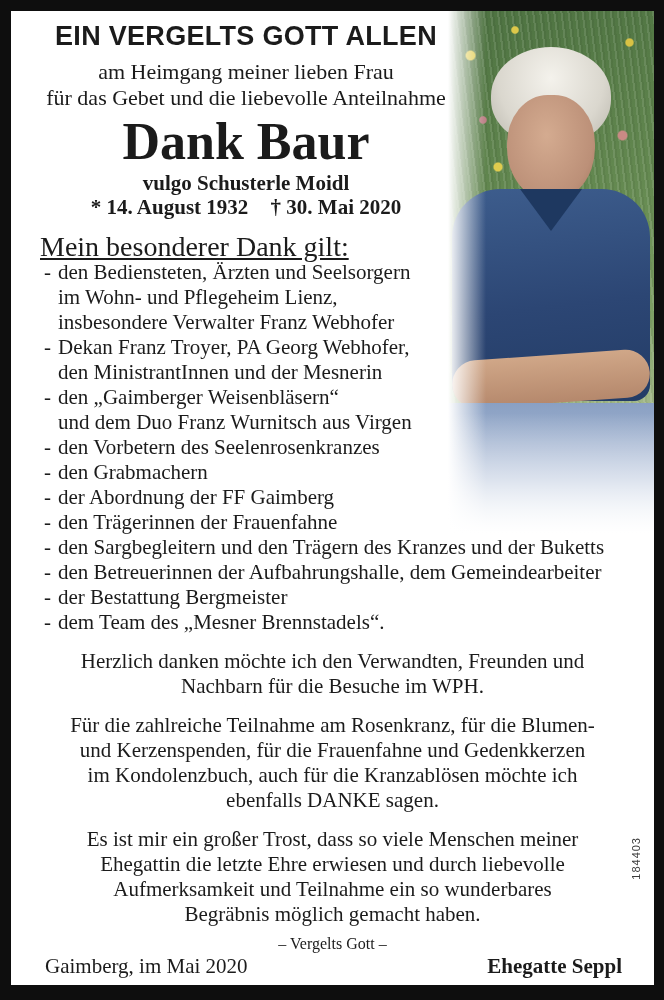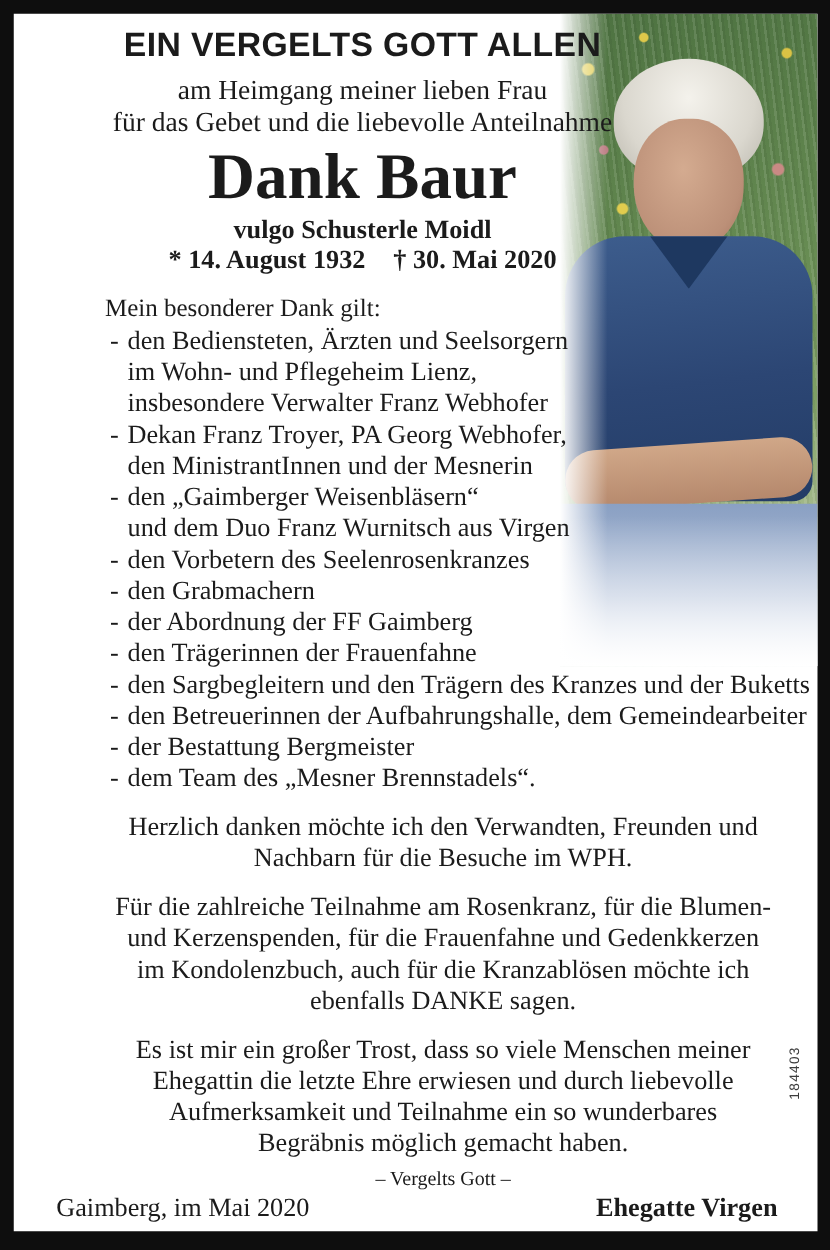--- a/index.html
+++ b/index.html
@@ -77,7 +77,7 @@
   .fade-bottom{position:absolute;left:0;right:0;bottom:0;height:120px;
     background:linear-gradient(to top,#ffffff,rgba(255,255,255,0));}
   
-  .content{position:relative;z-index:2;padding-left:44px;}
+  .content{position:relative;z-index:2;}
   .top{margin:8px 0 0 19px;width:432px;text-align:center;}
   .headline{
     font-family:"Liberation Sans", sans-serif;

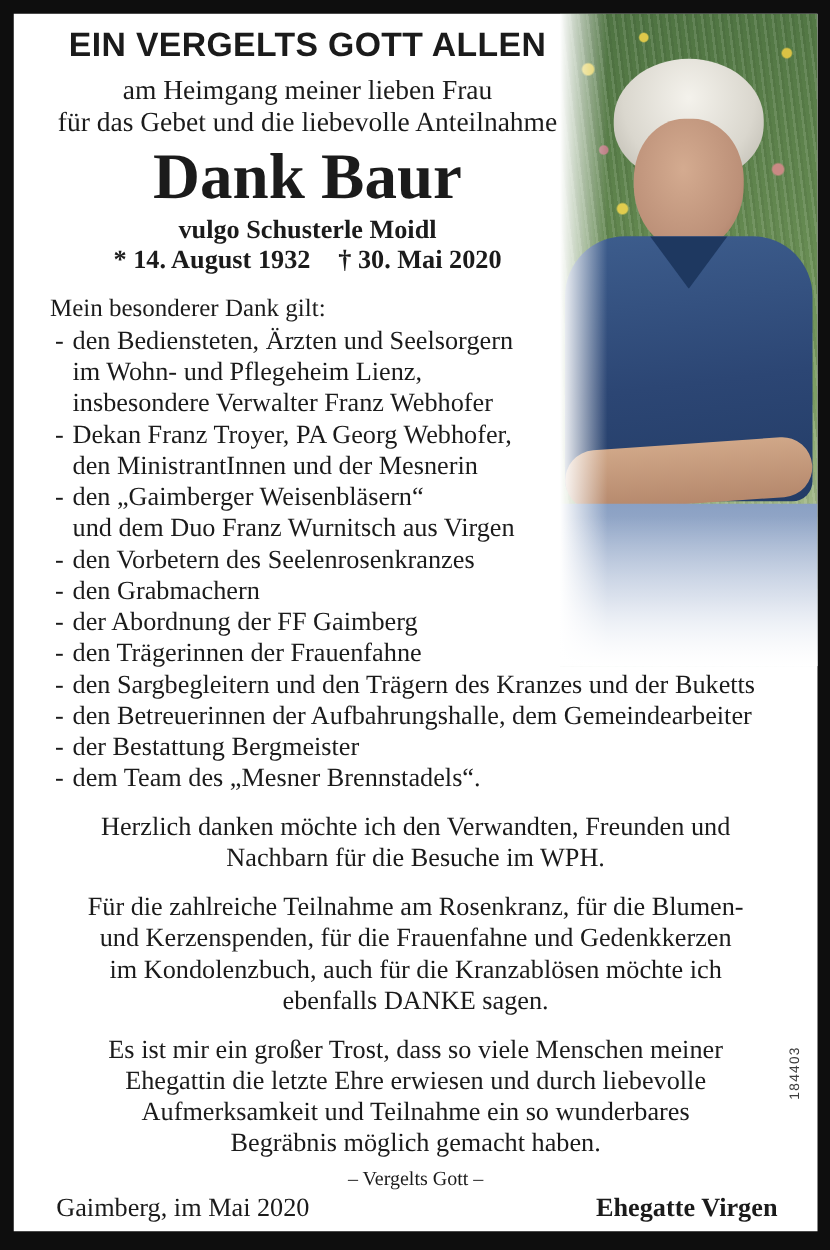--- a/index.html
+++ b/index.html
@@ -91,7 +91,7 @@
   .dates .birth{font-family:Liberation Serif, serif;}
   .dates .death{margin-left:17px;}
   .thanks{margin:15px 0 0 29px;}
-  .thanks-heading{font-size:20px;line-height:26px;}
+  .thanks-heading{font-size:28px;line-height:26px;text-decoration:underline;}
   .thx-line{display:flex;font-size:21px;line-height:25px;white-space:nowrap;margin-left:4px;}
   .dash{width:14px;flex:0 0 14px;}
   .paras{text-align:center;}

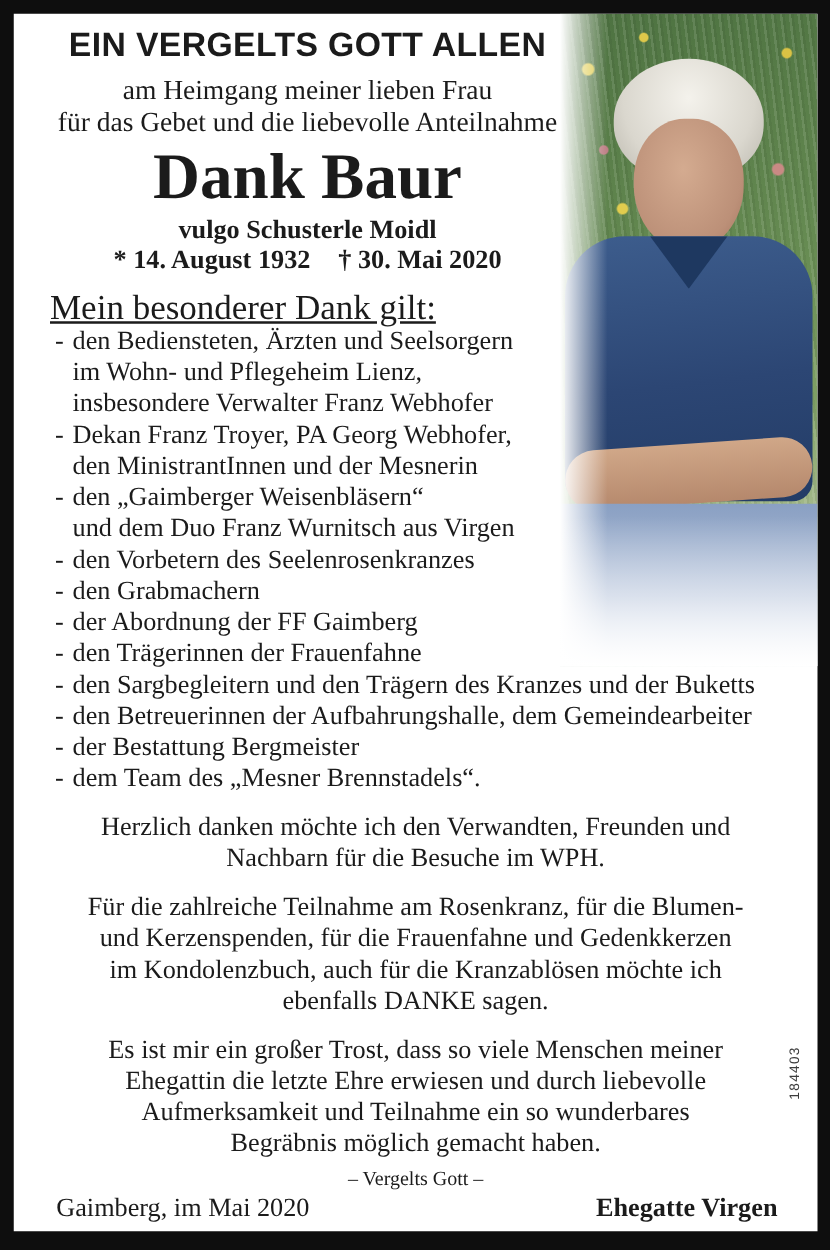--- a/index.html
+++ b/index.html
@@ -234,7 +234,7 @@
 
     <div class="bottom-row">
       <span class="place-date">Gaimberg, im Mai 2020</span>
-      <span class="signature">Ehegatte Virgen</span>
+      <span class="signature">Ehegatte Seppl</span>
     </div>
 
     <div class="print-id">184403</div>

